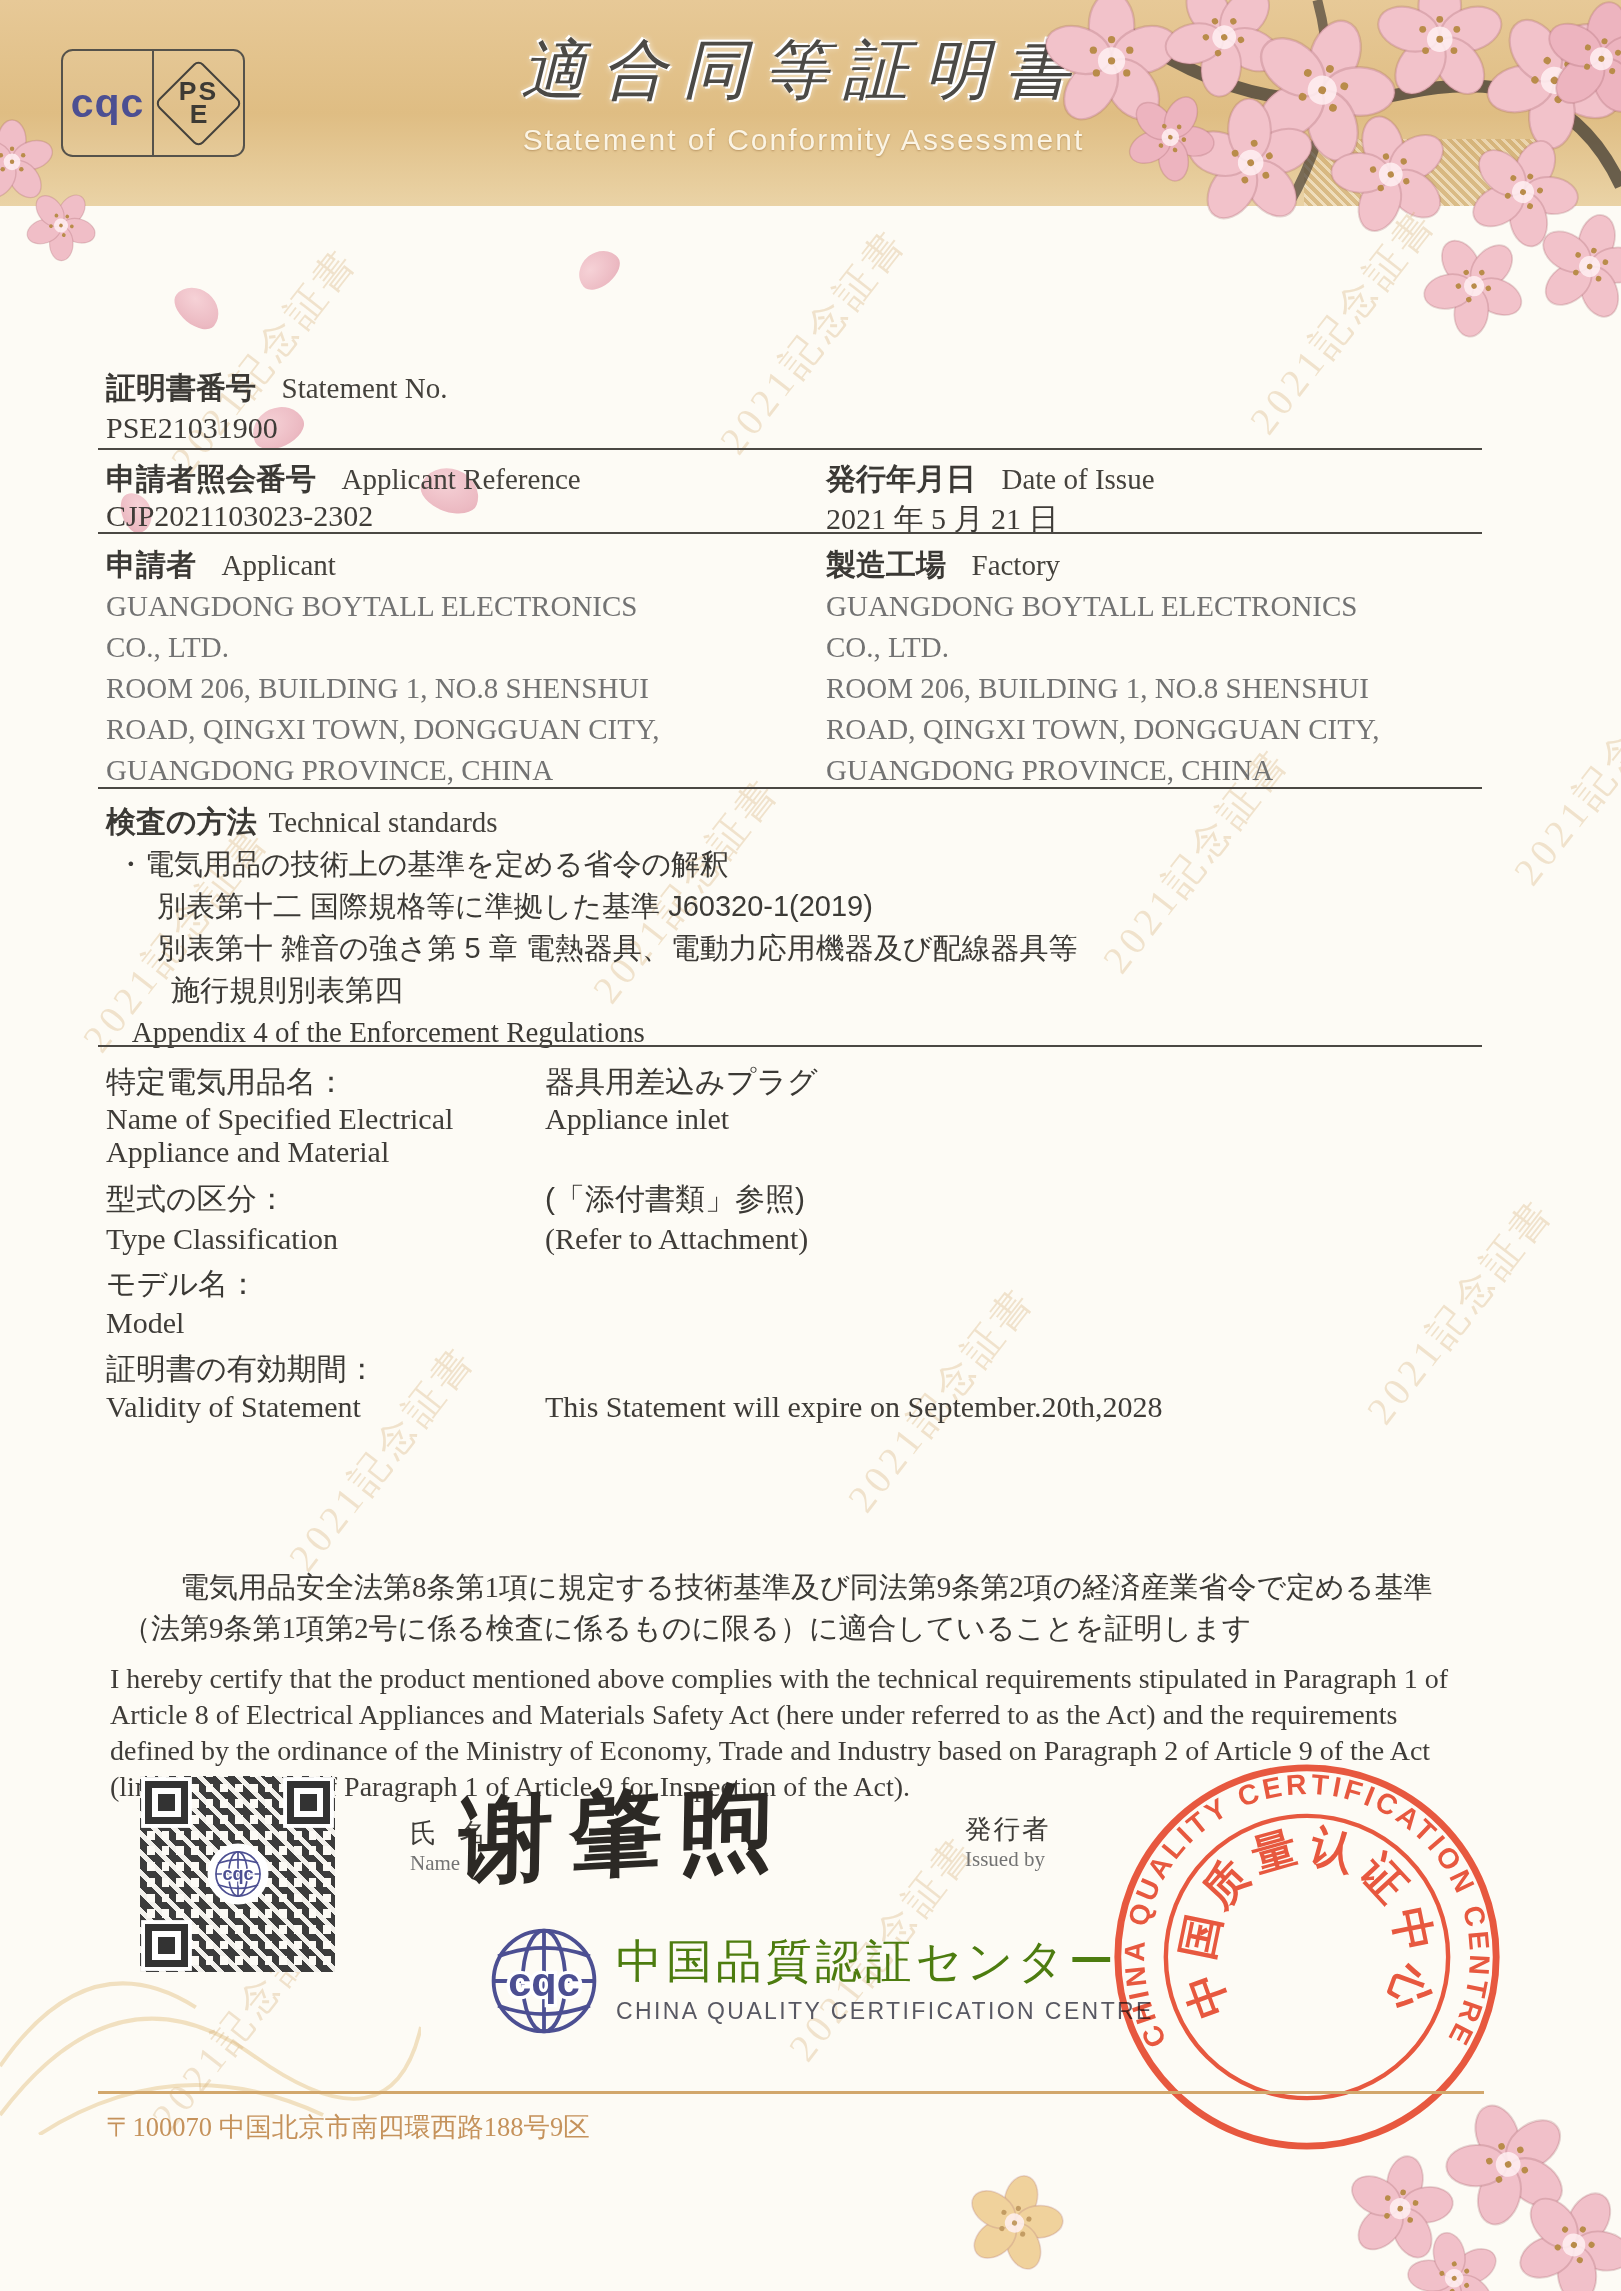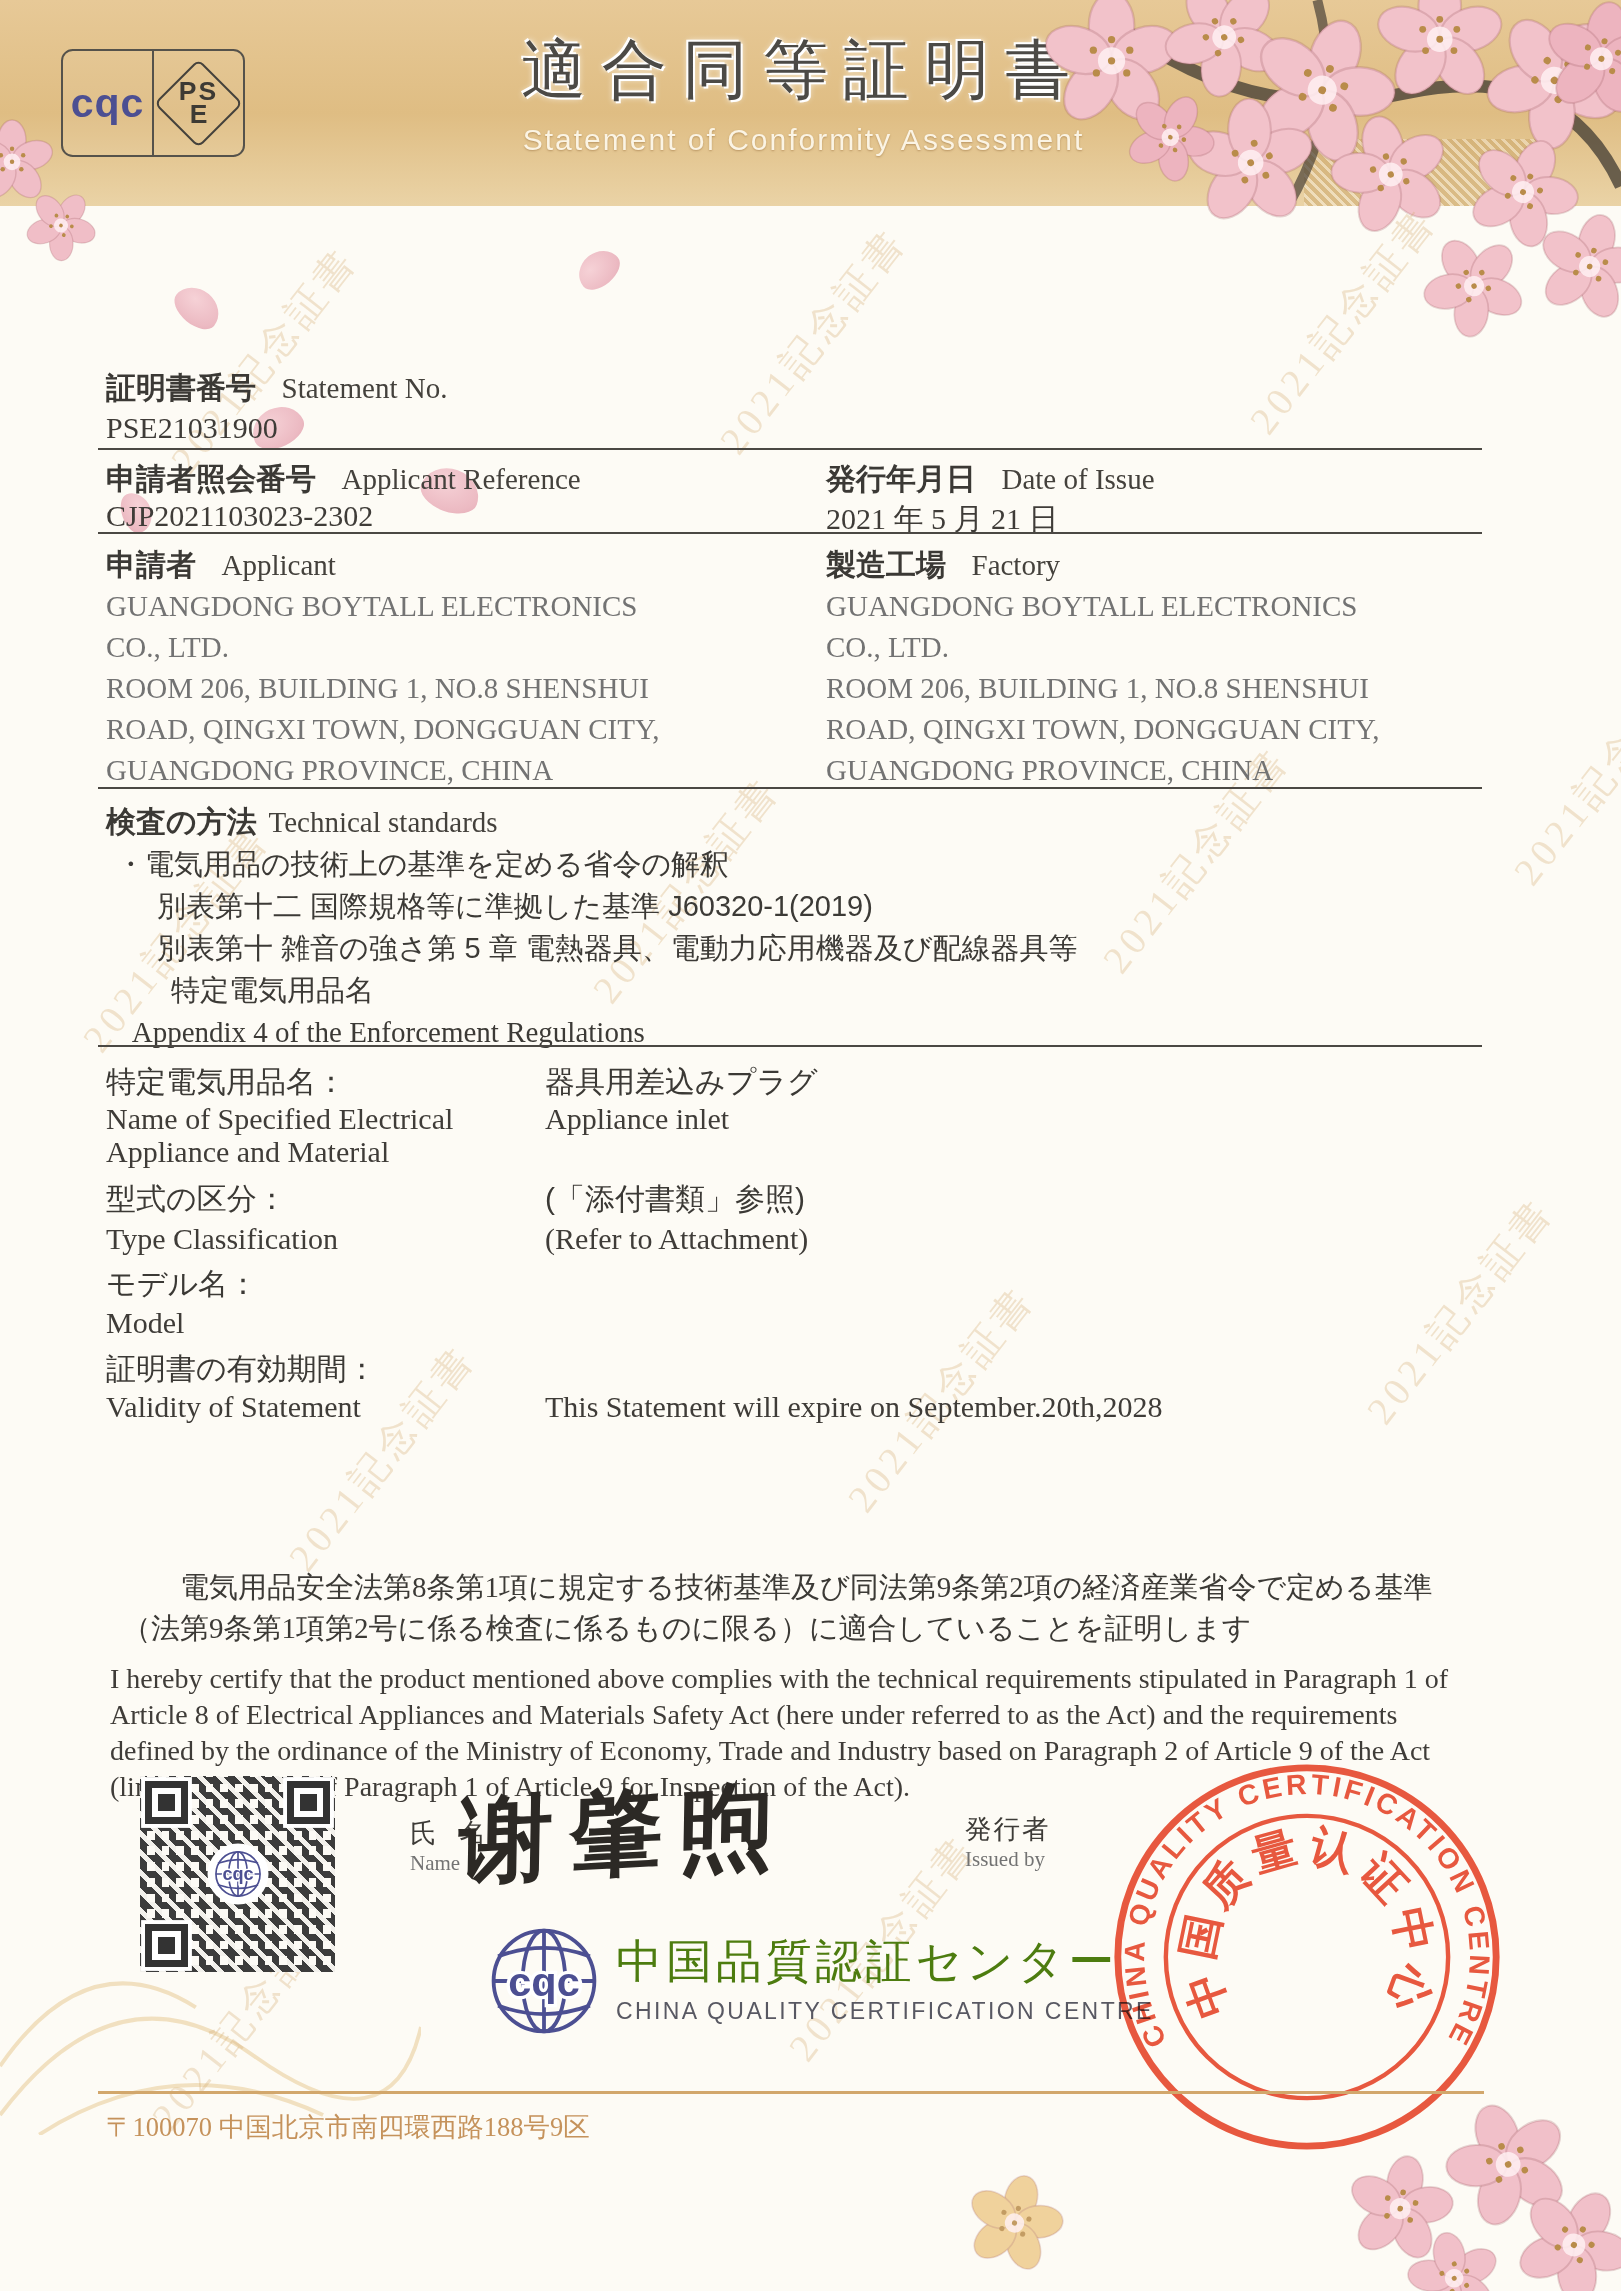--- a/index.html
+++ b/index.html
@@ -27,7 +27,7 @@
   .pse-bottom{font-size:26.5px;line-height:23.5px;}
   .doc-title{position:absolute;left:294px;top:25.5px;width:1019px;text-align:center;
     font-size:65px;letter-spacing:15.7px;color:#4c4a46;font-weight:normal;margin:0;
-    text-shadow:0 0 2.9px #fff,0 0 7.8px #fff,2px 2px 0 #fff,-2px -2px 0 #fff;}
+    text-shadow:0 0 2.9px #fff,0 0 7.8px #fff,2px 2px 0 #fff,-2px -2px 0 #fff;font-style:italic;}
   .doc-subtitle{position:absolute;left:294px;top:123px;width:1019px;text-align:center;
     font-family:"Liberation Sans","DejaVu Sans",sans-serif;font-size:30px;letter-spacing:2px;
     color:#fbf4e4;text-shadow:0 1px 2px rgba(150,110,60,.55);}

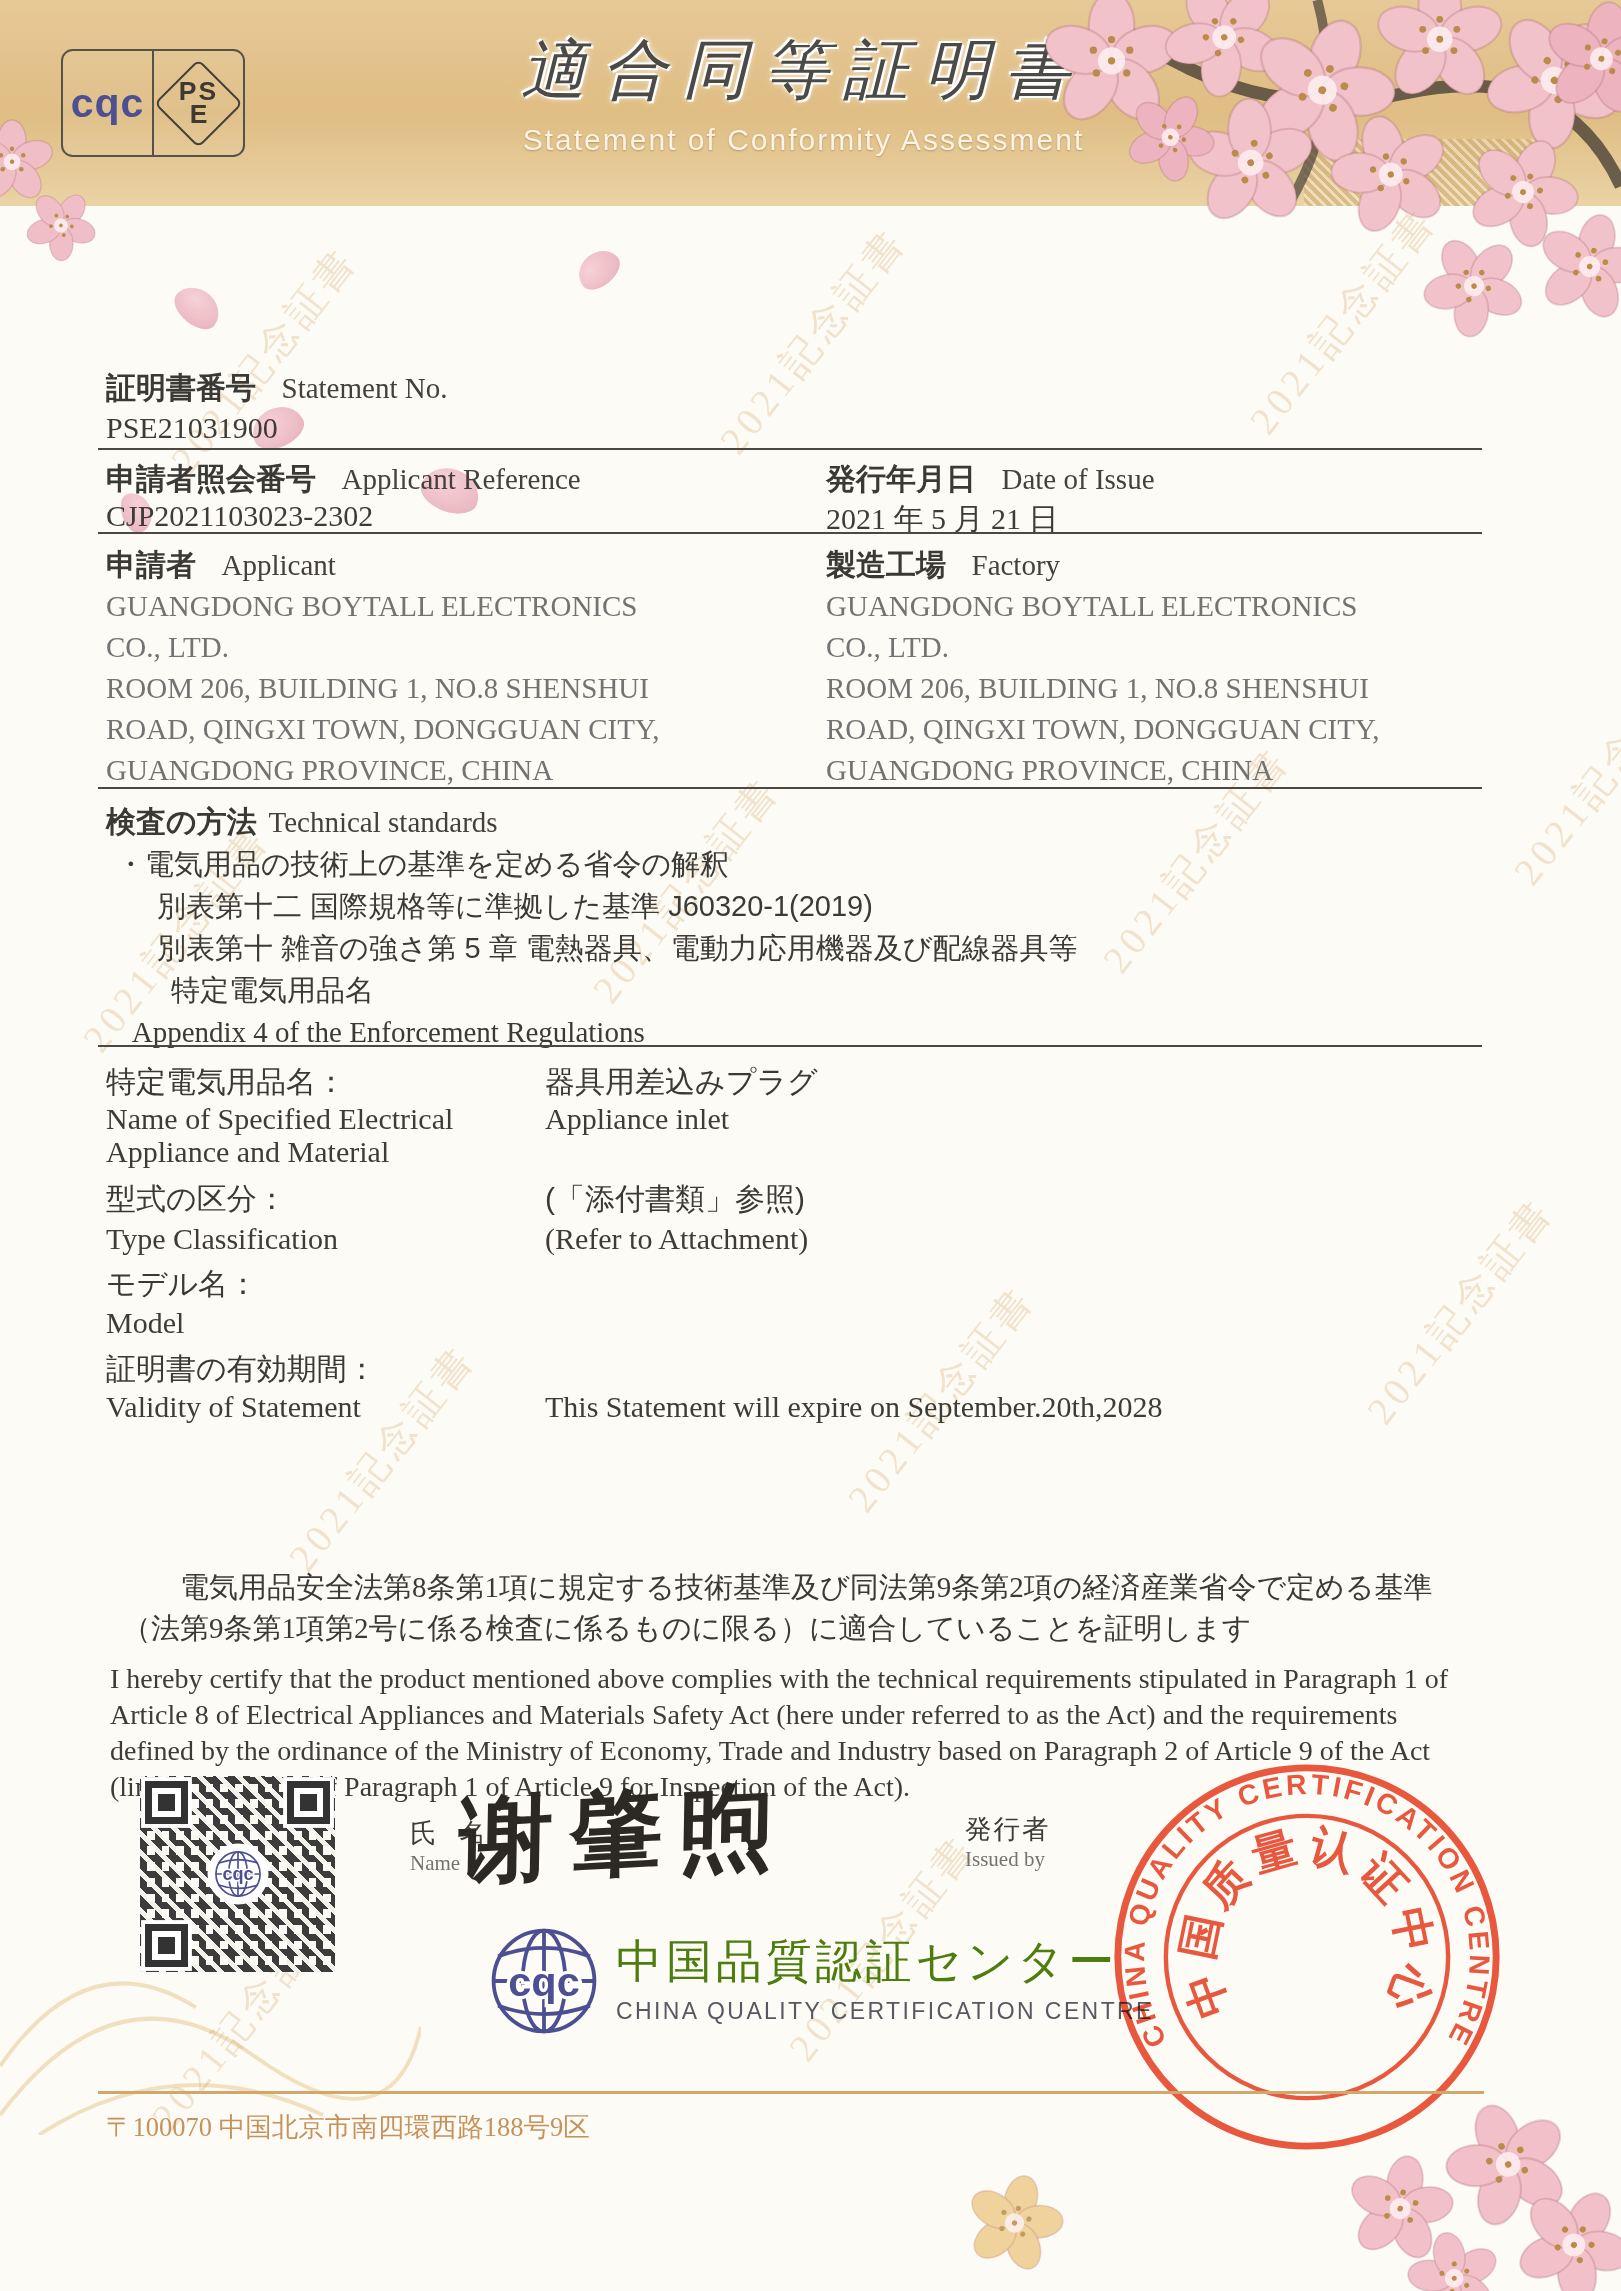--- a/index.html
+++ b/index.html
@@ -285,7 +285,7 @@
     <div>・電気用品の技術上の基準を定める省令の解釈</div>
     <div style="margin-left:41px">別表第十二  国際規格等に準拠した基準 J60320-1(2019)</div>
     <div style="margin-left:41px">別表第十  雑音の強さ第 5 章  電熱器具、電動力応用機器及び配線器具等</div>
-    <div style="margin-left:55px">特定電気用品名</div>
+    <div style="margin-left:55px">施行規則別表第四</div>
     <div class="en" style="margin-left:15.7px">Appendix 4 of the Enforcement Regulations</div>
   </div>
   <div class="rule" style="top:1045px"></div>

